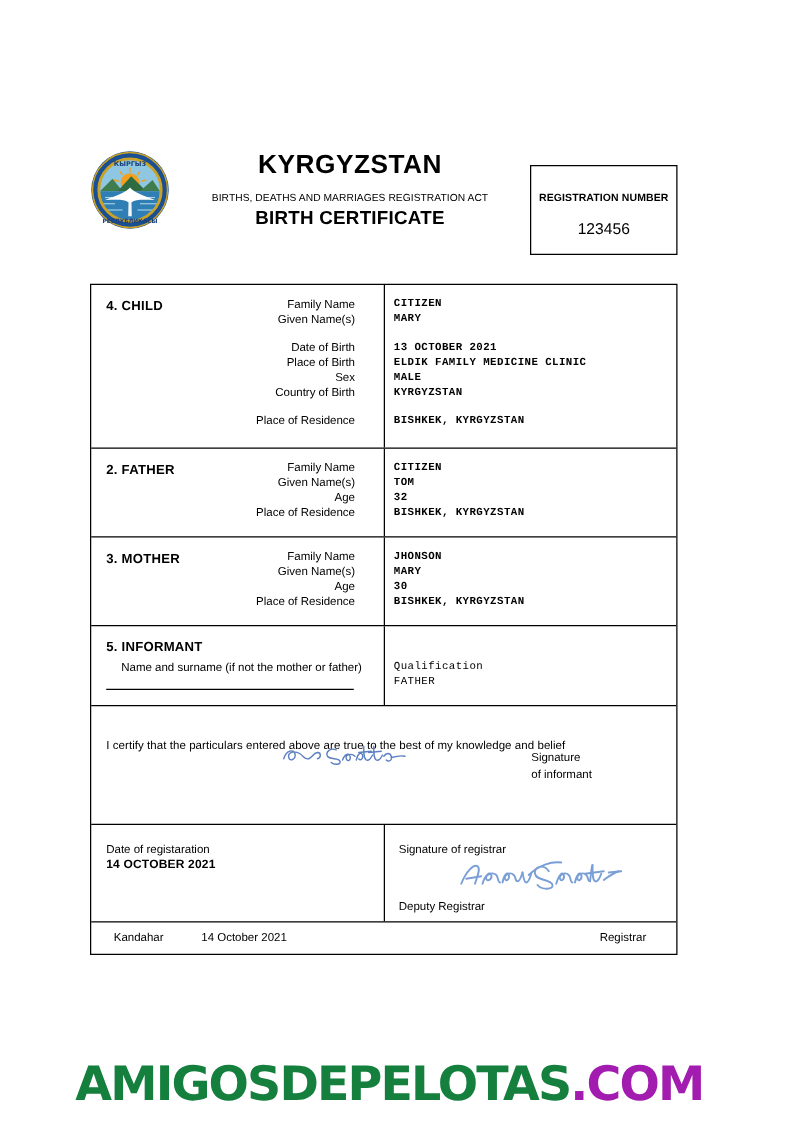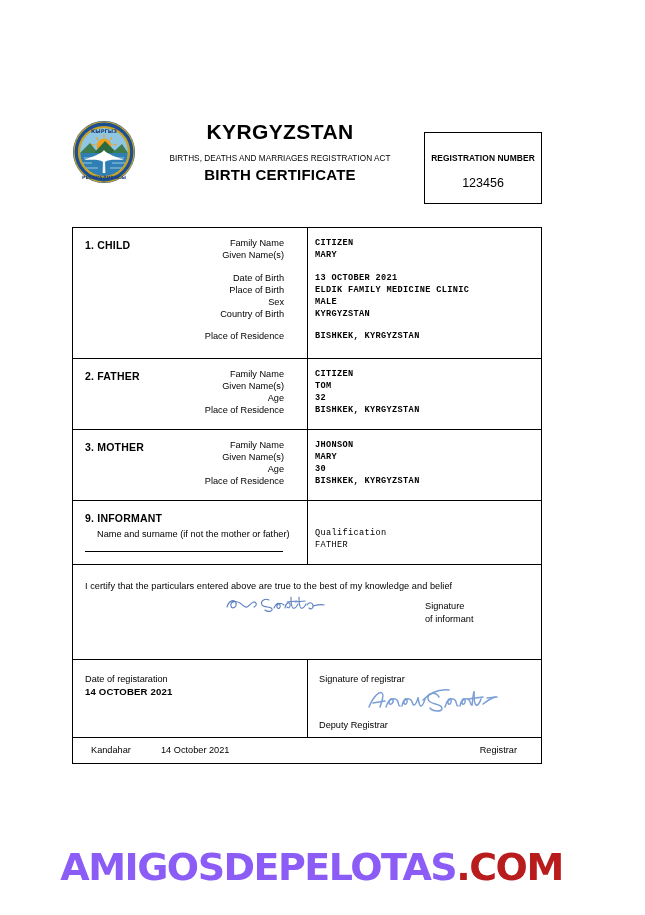--- a/index.html
+++ b/index.html
@@ -361,7 +361,7 @@
 
     <div class="row" id="row-child">
       <div class="divider"></div>
-      <div class="section-title">1. CHILD</div>
+      <div class="section-title">4. CHILD</div>
       <div class="fields">
         <div class="field">
           <div class="f-label">Family Name</div>

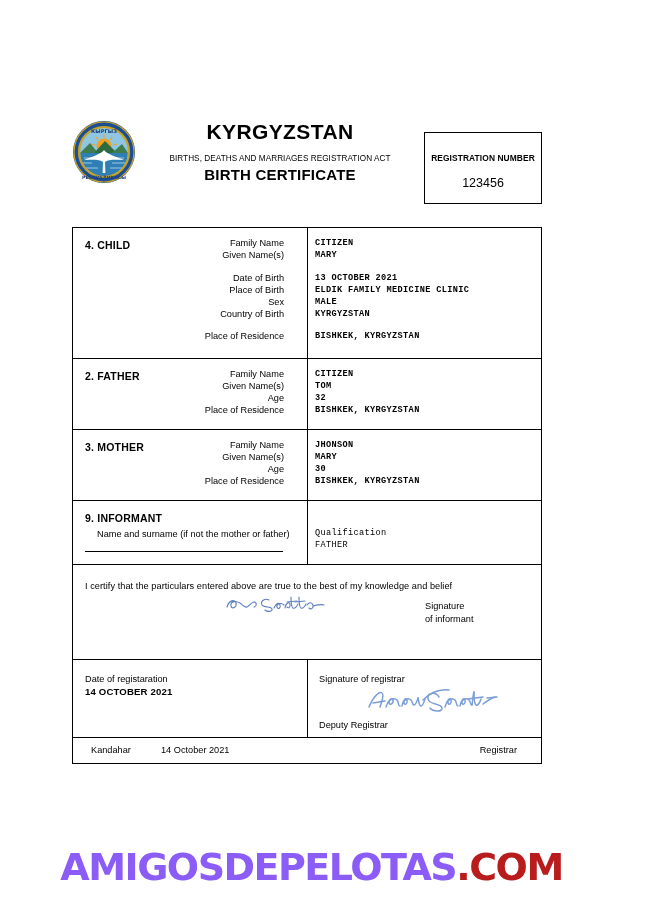--- a/index.html
+++ b/index.html
@@ -442,7 +442,7 @@
 
     <div class="row" id="row-informant">
       <div class="divider"></div>
-      <div class="section-title">9. INFORMANT</div>
+      <div class="section-title">5. INFORMANT</div>
       <div class="inf-sub">Name and surname (if not the mother or father)</div>
       <div class="inf-rule"></div>
       <div class="inf-qual">

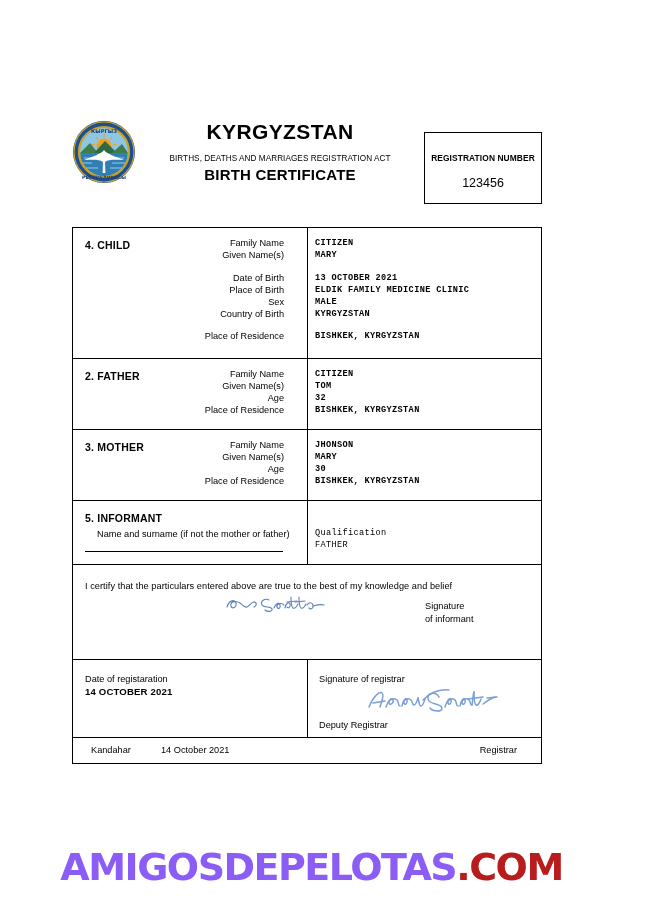--- a/index.html
+++ b/index.html
@@ -196,7 +196,7 @@
   .certify-text {
     position: absolute;
     left: 12px;
-    top: 16px;
+    top: 26px;
     font-size: 9.2px;
     letter-spacing: 0.05px;
   }

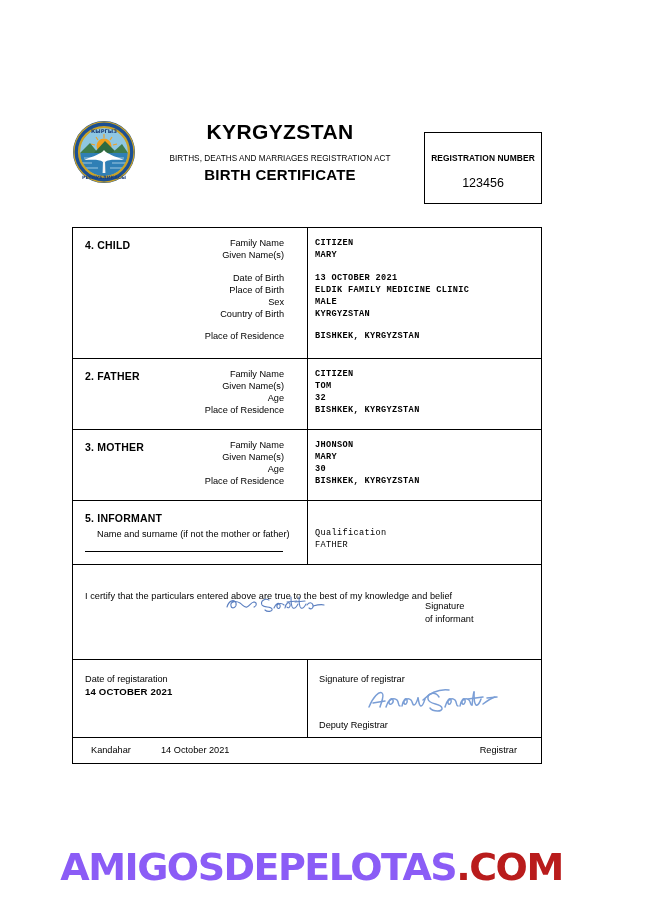--- a/index.html
+++ b/index.html
@@ -293,7 +293,7 @@
     padding-right: 22px;
     box-sizing: border-box;
   }
-  .wm-a { color: #8b5cf6; }
+  .wm-a { color: #15803d; }
   .wm-b { color: #b91c1c; }
 </style>
 </head>

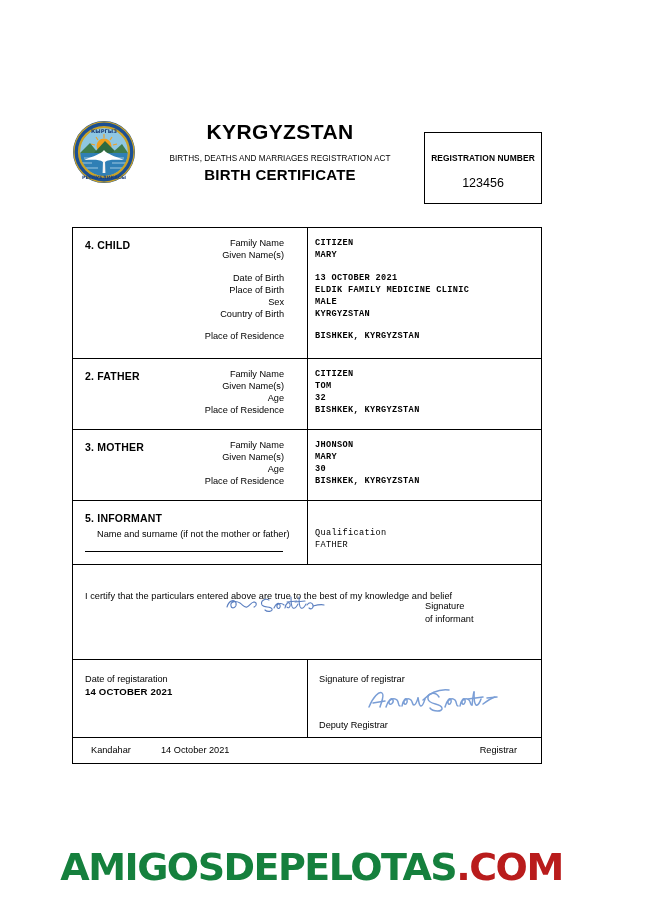--- a/index.html
+++ b/index.html
@@ -294,7 +294,7 @@
     box-sizing: border-box;
   }
   .wm-a { color: #15803d; }
-  .wm-b { color: #b91c1c; }
+  .wm-b { color: #a21caf; }
 </style>
 </head>
 <body>

